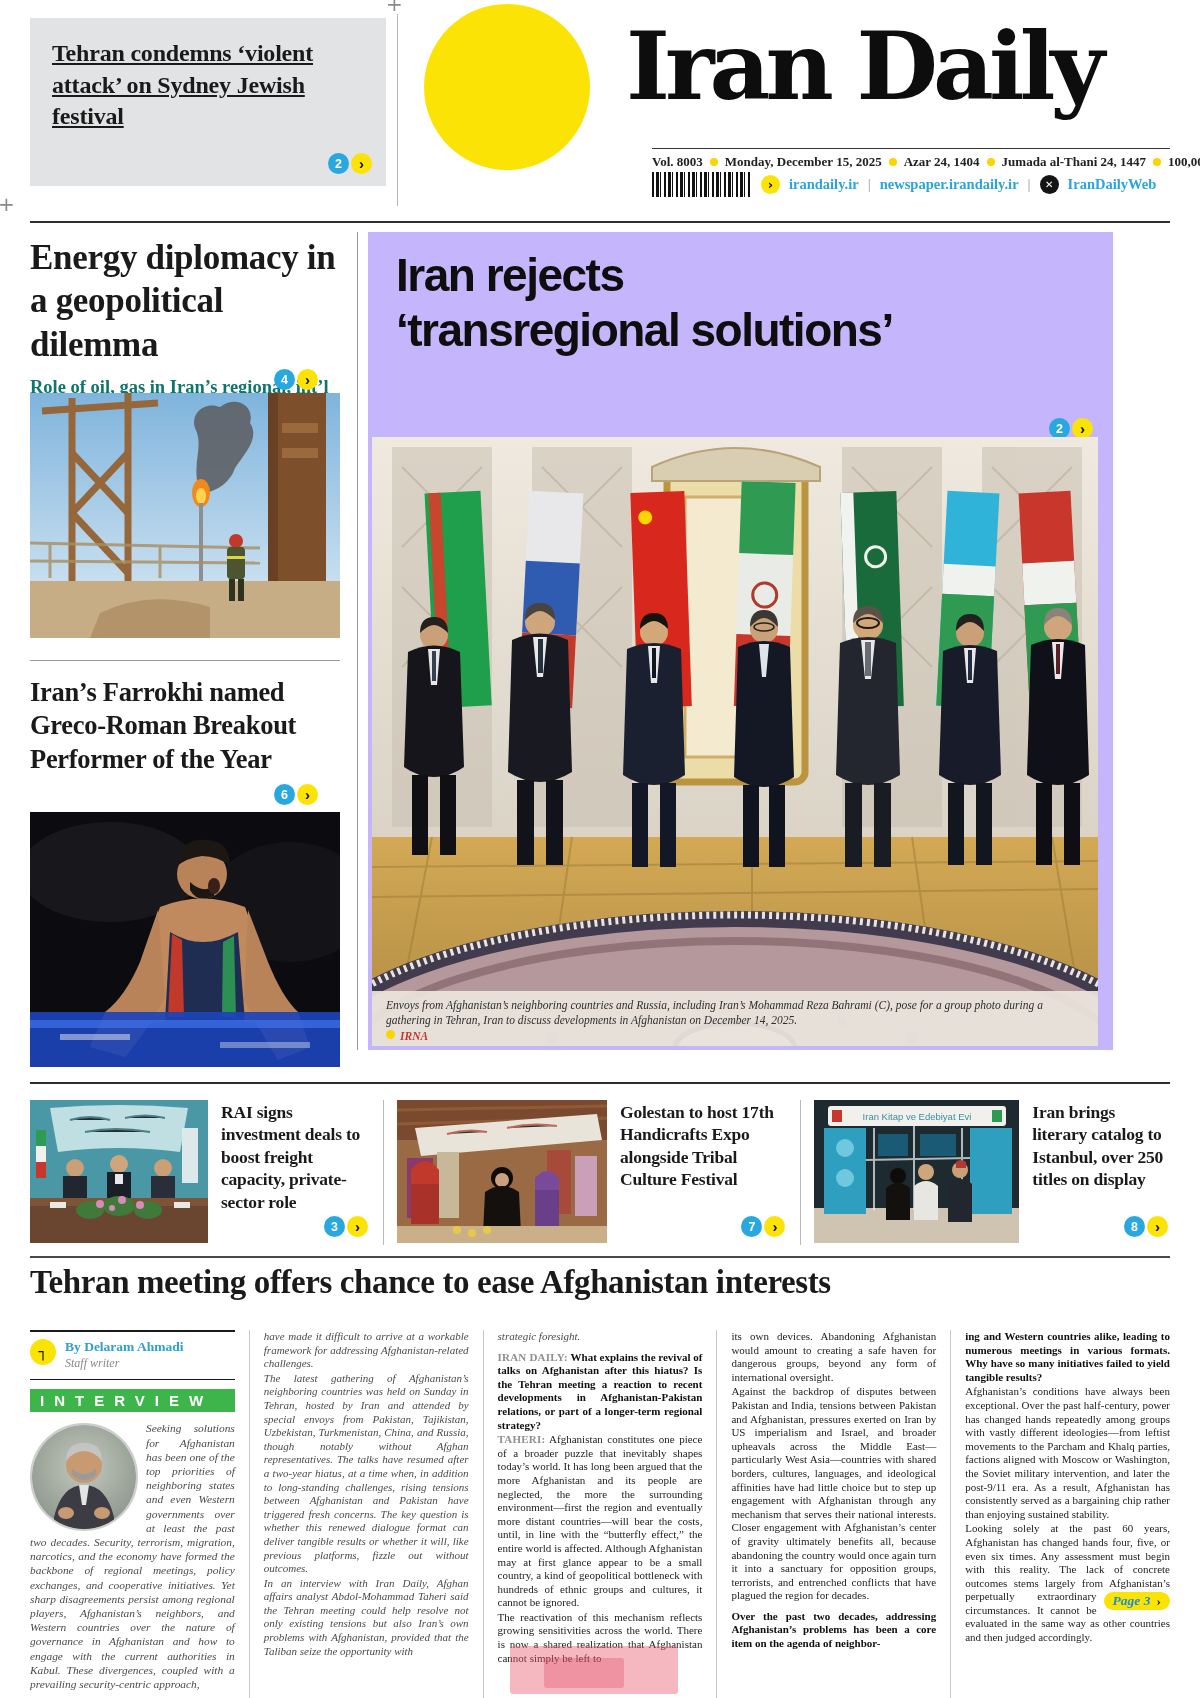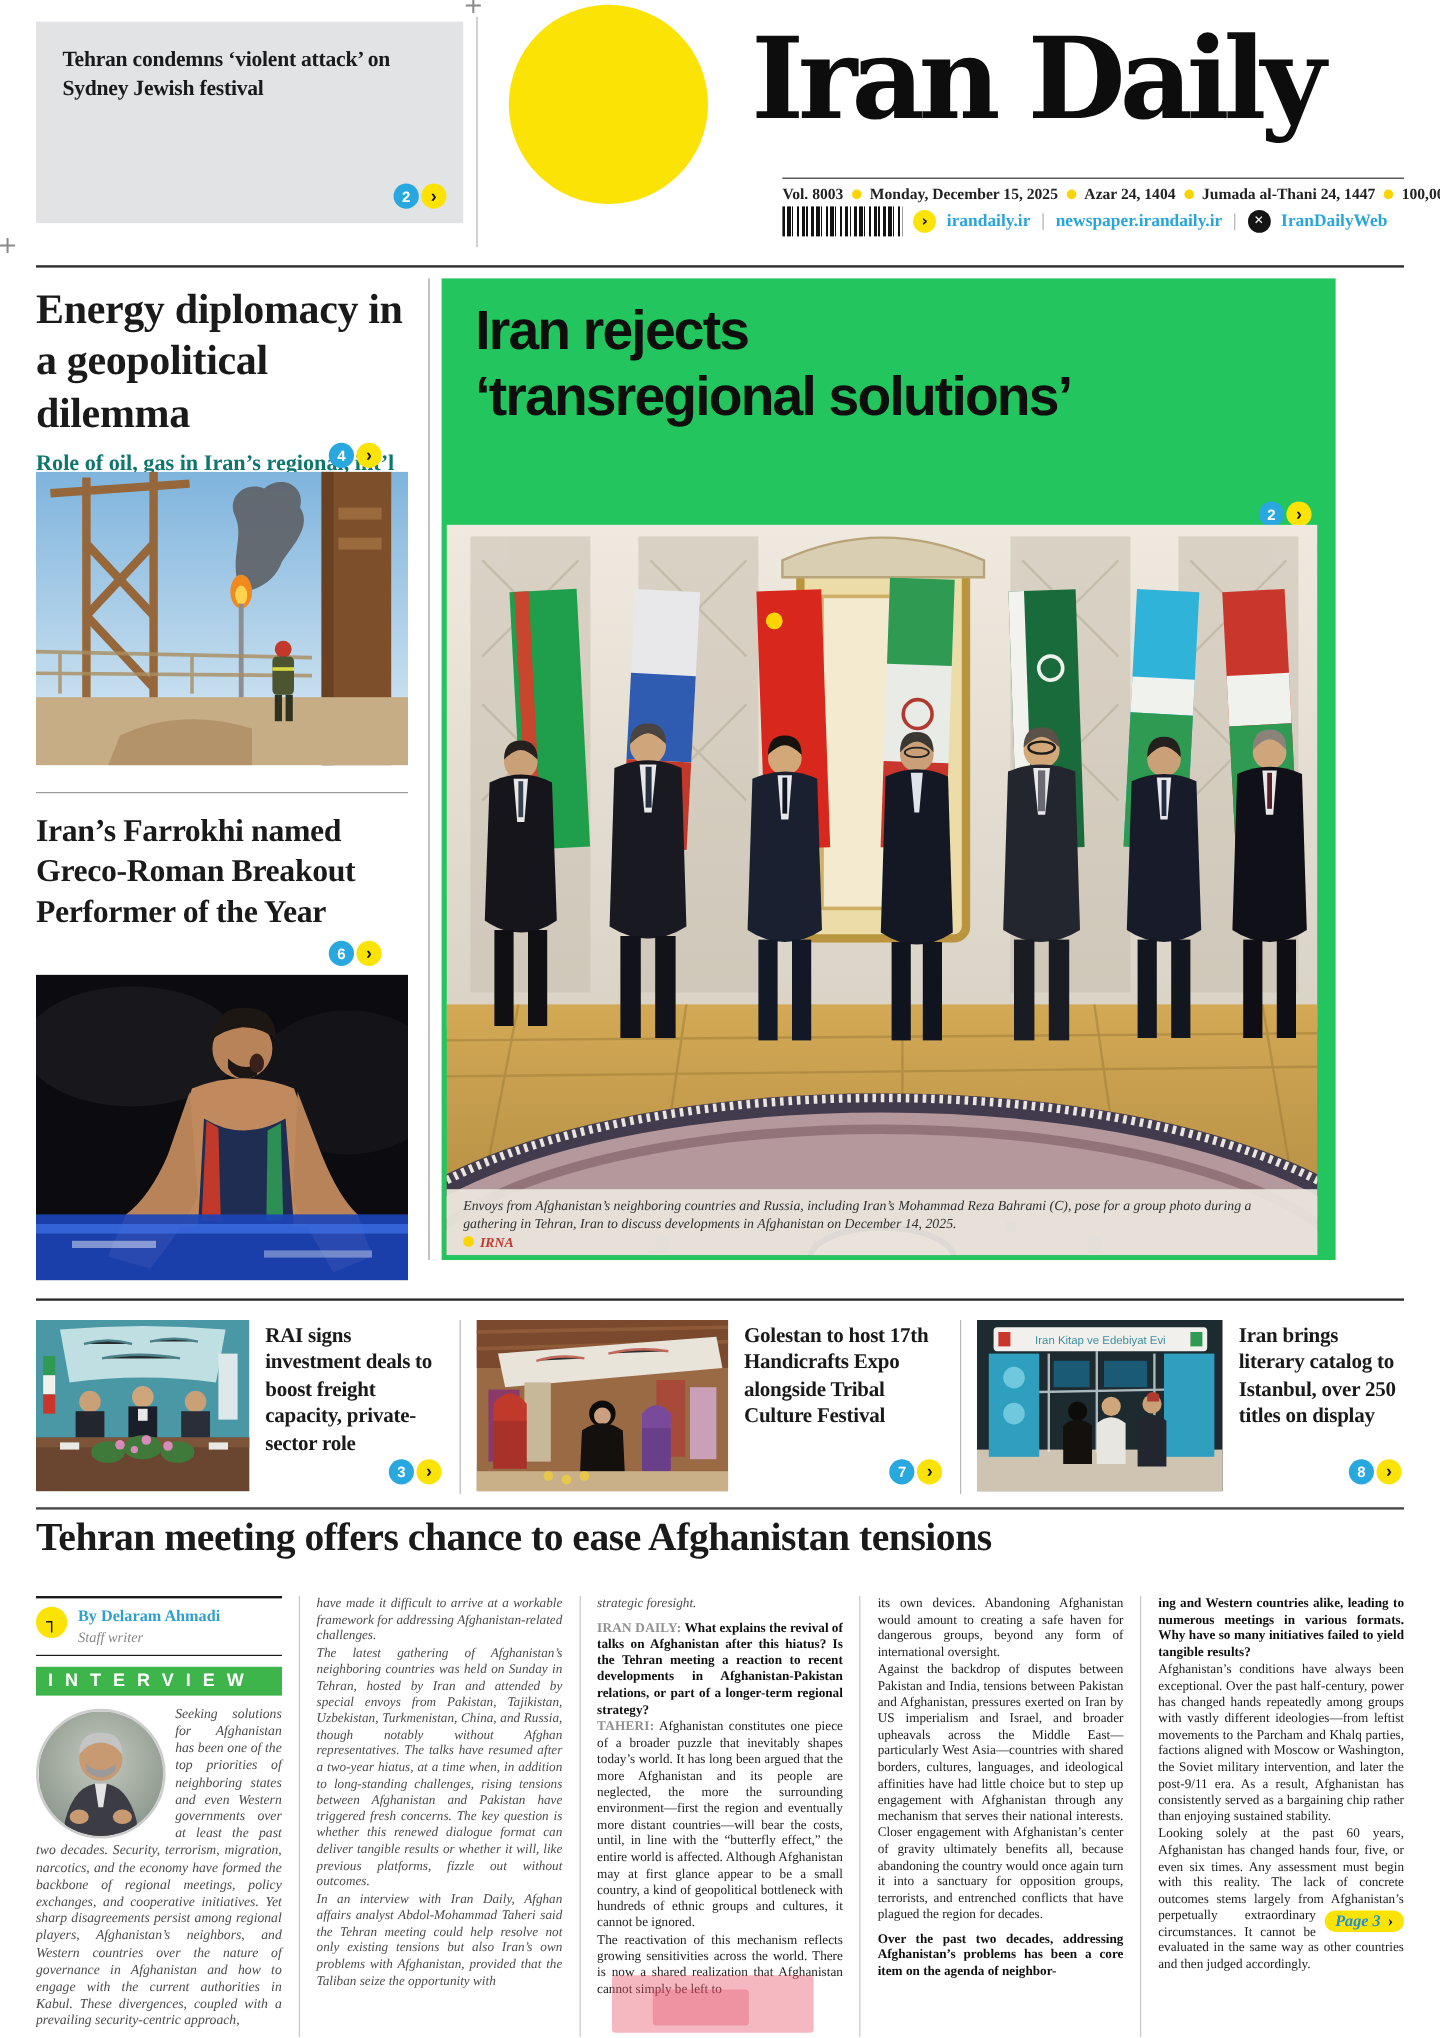--- a/index.html
+++ b/index.html
@@ -12,7 +12,7 @@
 
   
   .topbox{position:absolute;left:30px;top:18px;width:356px;height:168px;background:#e2e3e5;}
-  .topbox h2{margin:0;padding:20px 14px 0 22px;font-size:18px;line-height:1.32;font-weight:700;letter-spacing:-.2px;}
+  .topbox h2{margin:0;padding:20px 14px 0 22px;font-size:24px;line-height:1.32;font-weight:700;letter-spacing:-.2px;text-decoration:underline;}
   .topbox .bpair{position:absolute;right:14px;bottom:12px;}
   .logo-circle{position:absolute;left:424px;top:4px;width:166px;height:166px;border-radius:50%;background:#fbe306;}
   .masthead{position:absolute;left:560px;top:6px;width:540px;text-align:right;

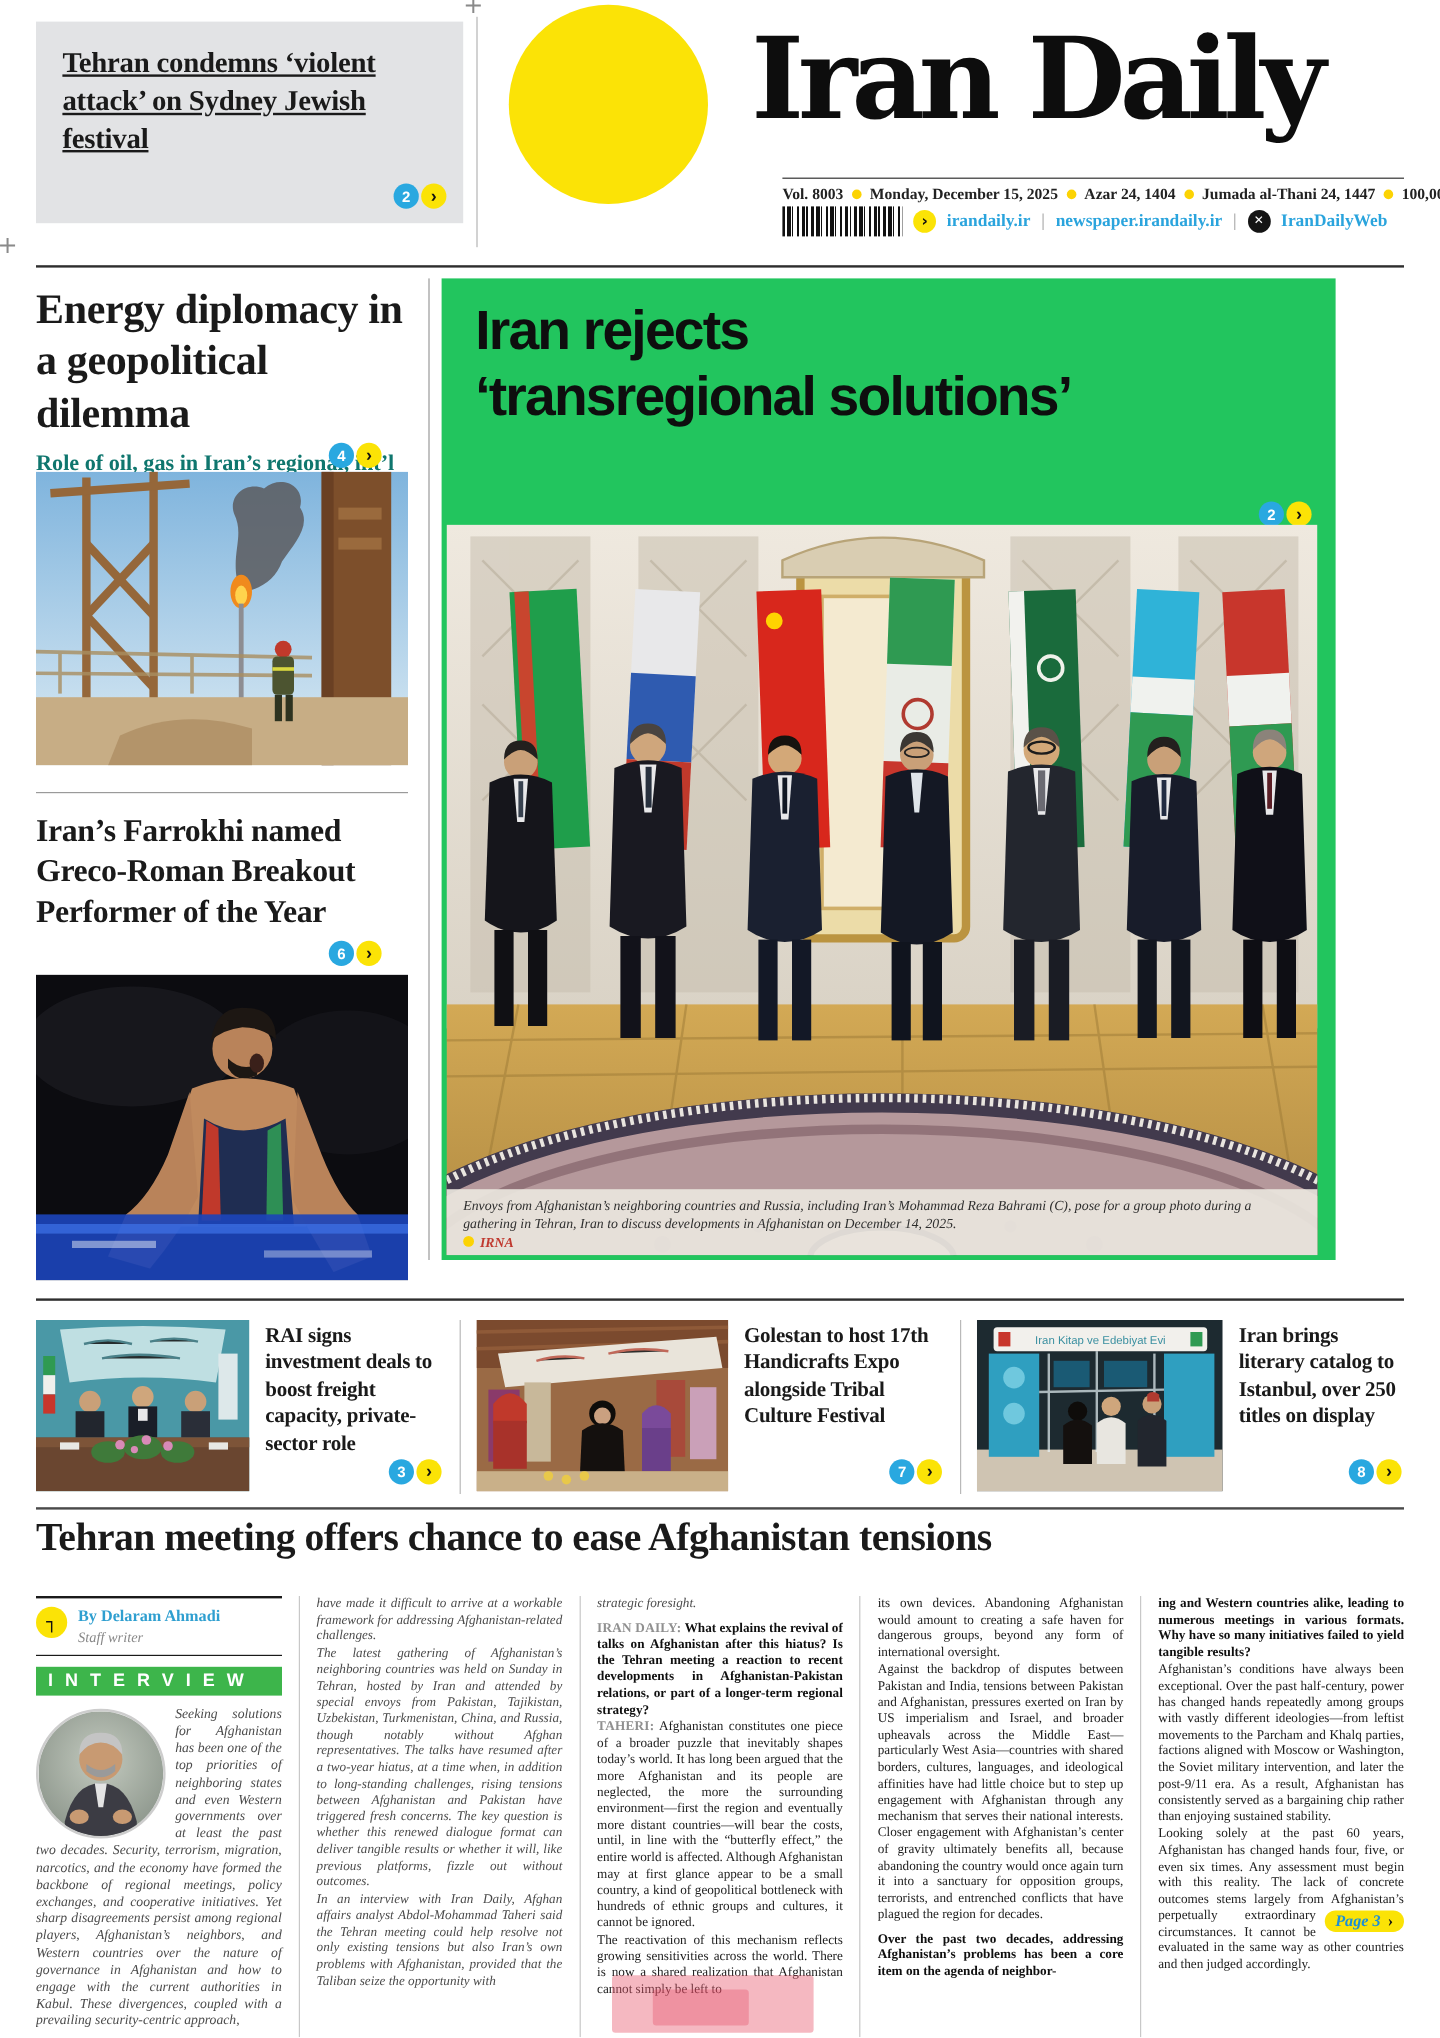--- a/index.html
+++ b/index.html
@@ -53,7 +53,7 @@
 
   
   .vline-main{position:absolute;left:357px;top:232px;width:1px;height:818px;background:#9a9a9a;}
-  .main-panel{position:absolute;left:368px;top:232px;width:745px;height:818px;background:#22c55e;}
+  .main-panel{position:absolute;left:368px;top:232px;width:745px;height:818px;background:#c4b5fd;}
   .main-head{margin:0;padding:16px 0 0 28px;font-family:"Liberation Sans","DejaVu Sans",sans-serif;
              font-weight:700;font-size:46px;line-height:1.19;letter-spacing:-1.5px;color:#0e0e0e;}
   .main-head span{display:block;}

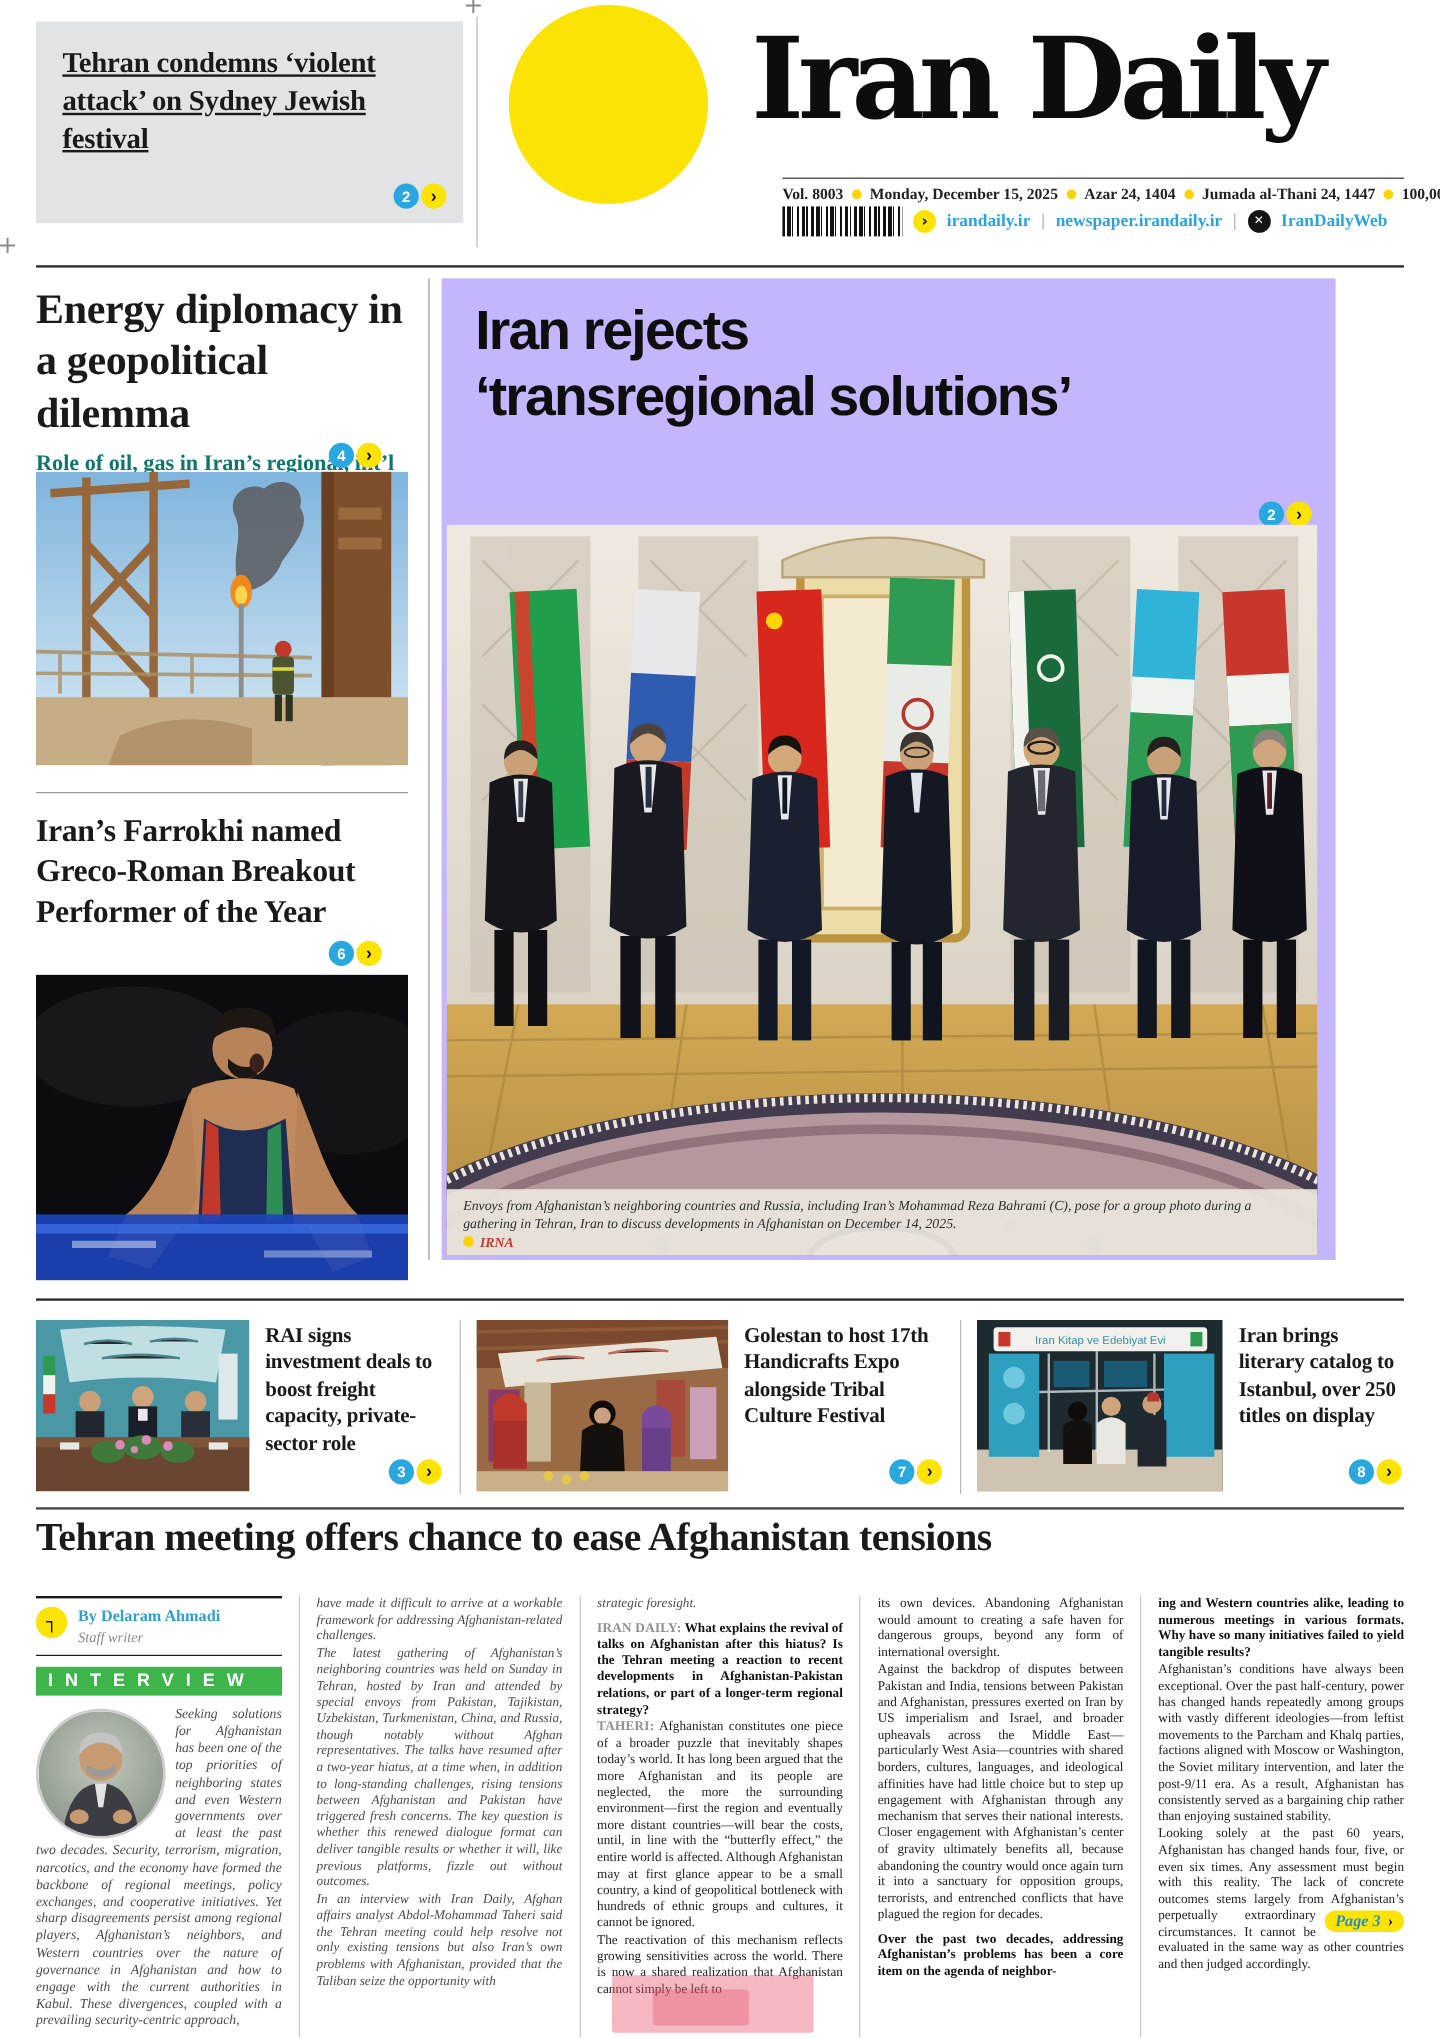--- a/index.html
+++ b/index.html
@@ -563,7 +563,7 @@
   </div>
 
   <div class="bottom-rule"></div>
-  <h1 class="int-head">Tehran meeting offers chance to ease Afghanistan tensions</h1>
+  <h1 class="int-head">Tehran meeting offers chance to ease Afghanistan interests</h1>
 
   <div class="cols">
 

